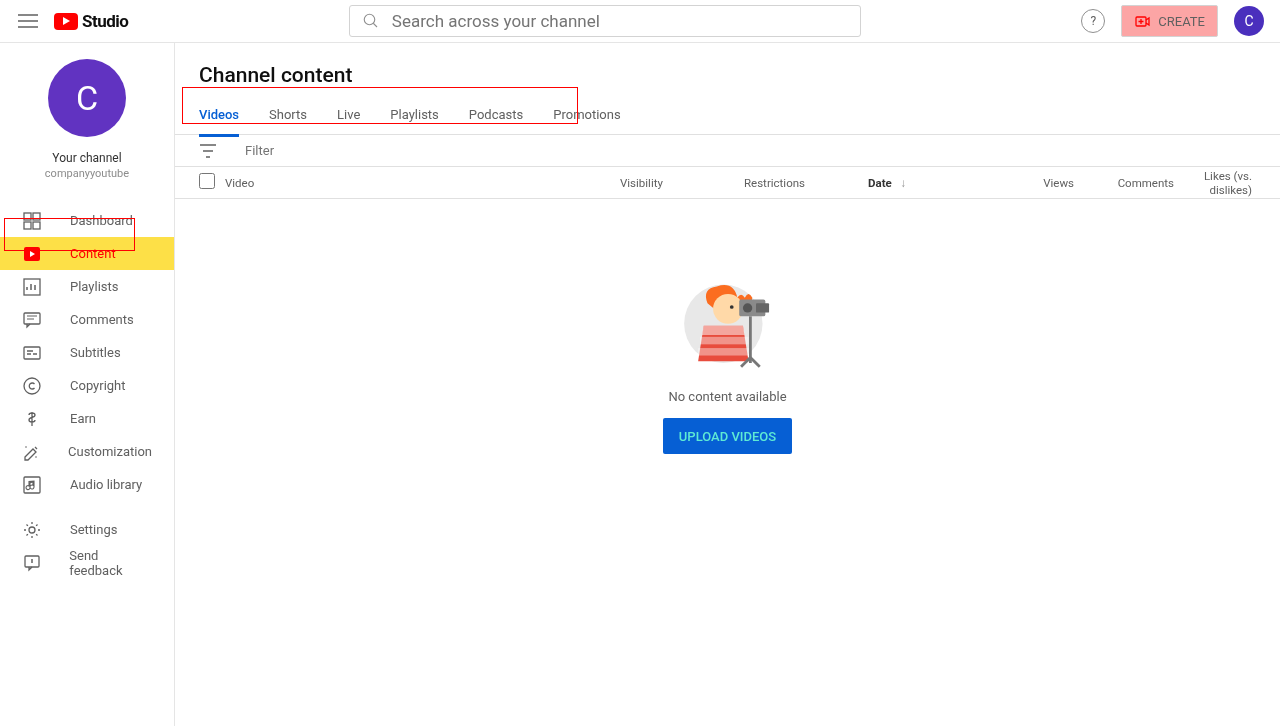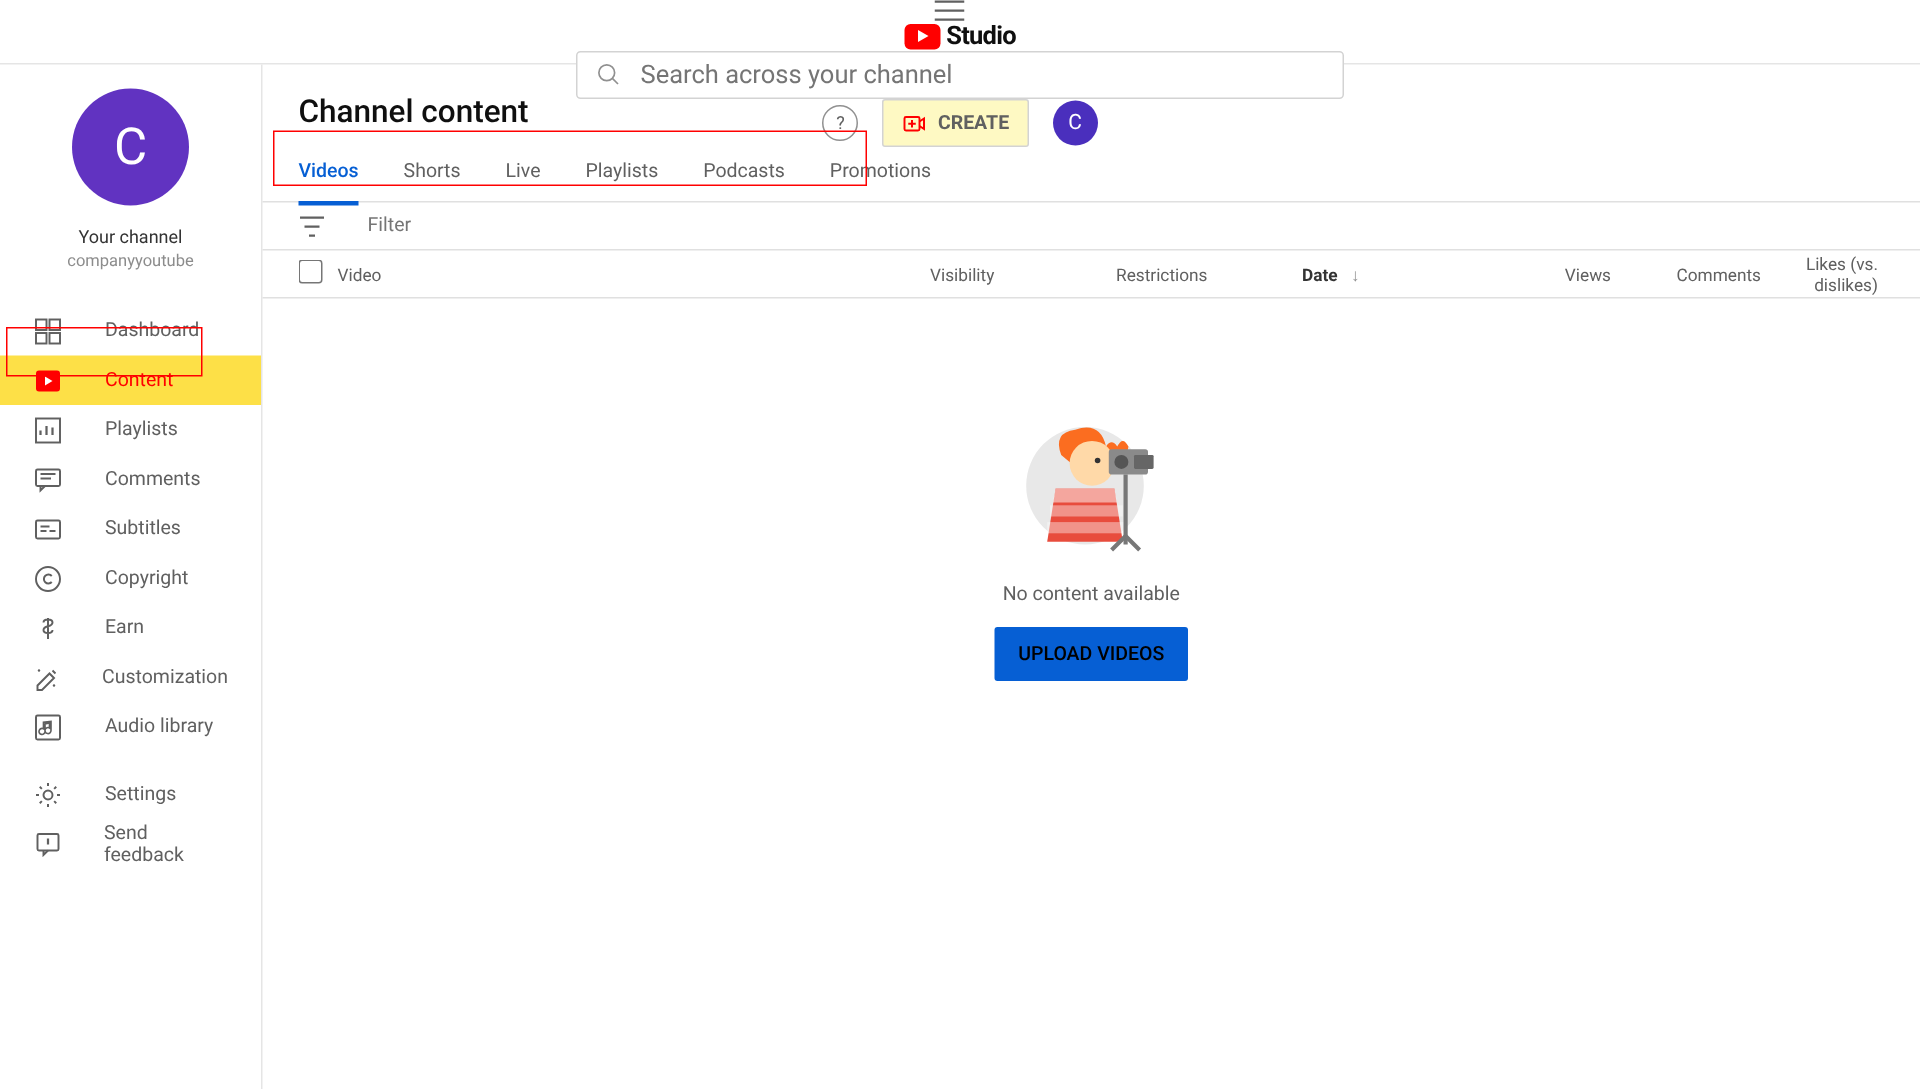--- a/index.html
+++ b/index.html
@@ -6,7 +6,7 @@
 body { background:#fff; color:#0f0f0f; font-size:13px; width:1280px; height:726px; overflow:hidden; }
 
 
-.header { height:43px; border-bottom:1px solid #e5e5e5; display:flex; align-items:center; padding:0 16px;flex-direction:column; }
+.header { height:43px; border-bottom:1px solid #e5e5e5; display:flex; align-items:center; padding:0 16px; }
 .menu-icon { width:24px; height:24px; display:flex; align-items:center; justify-content:center; cursor:pointer; margin-right:14px; }
 .logo { display:flex; align-items:center; gap:2px; }
 .logo-play { width:24px; height:17px; background:#ff0000; border-radius:4px; position:relative; }

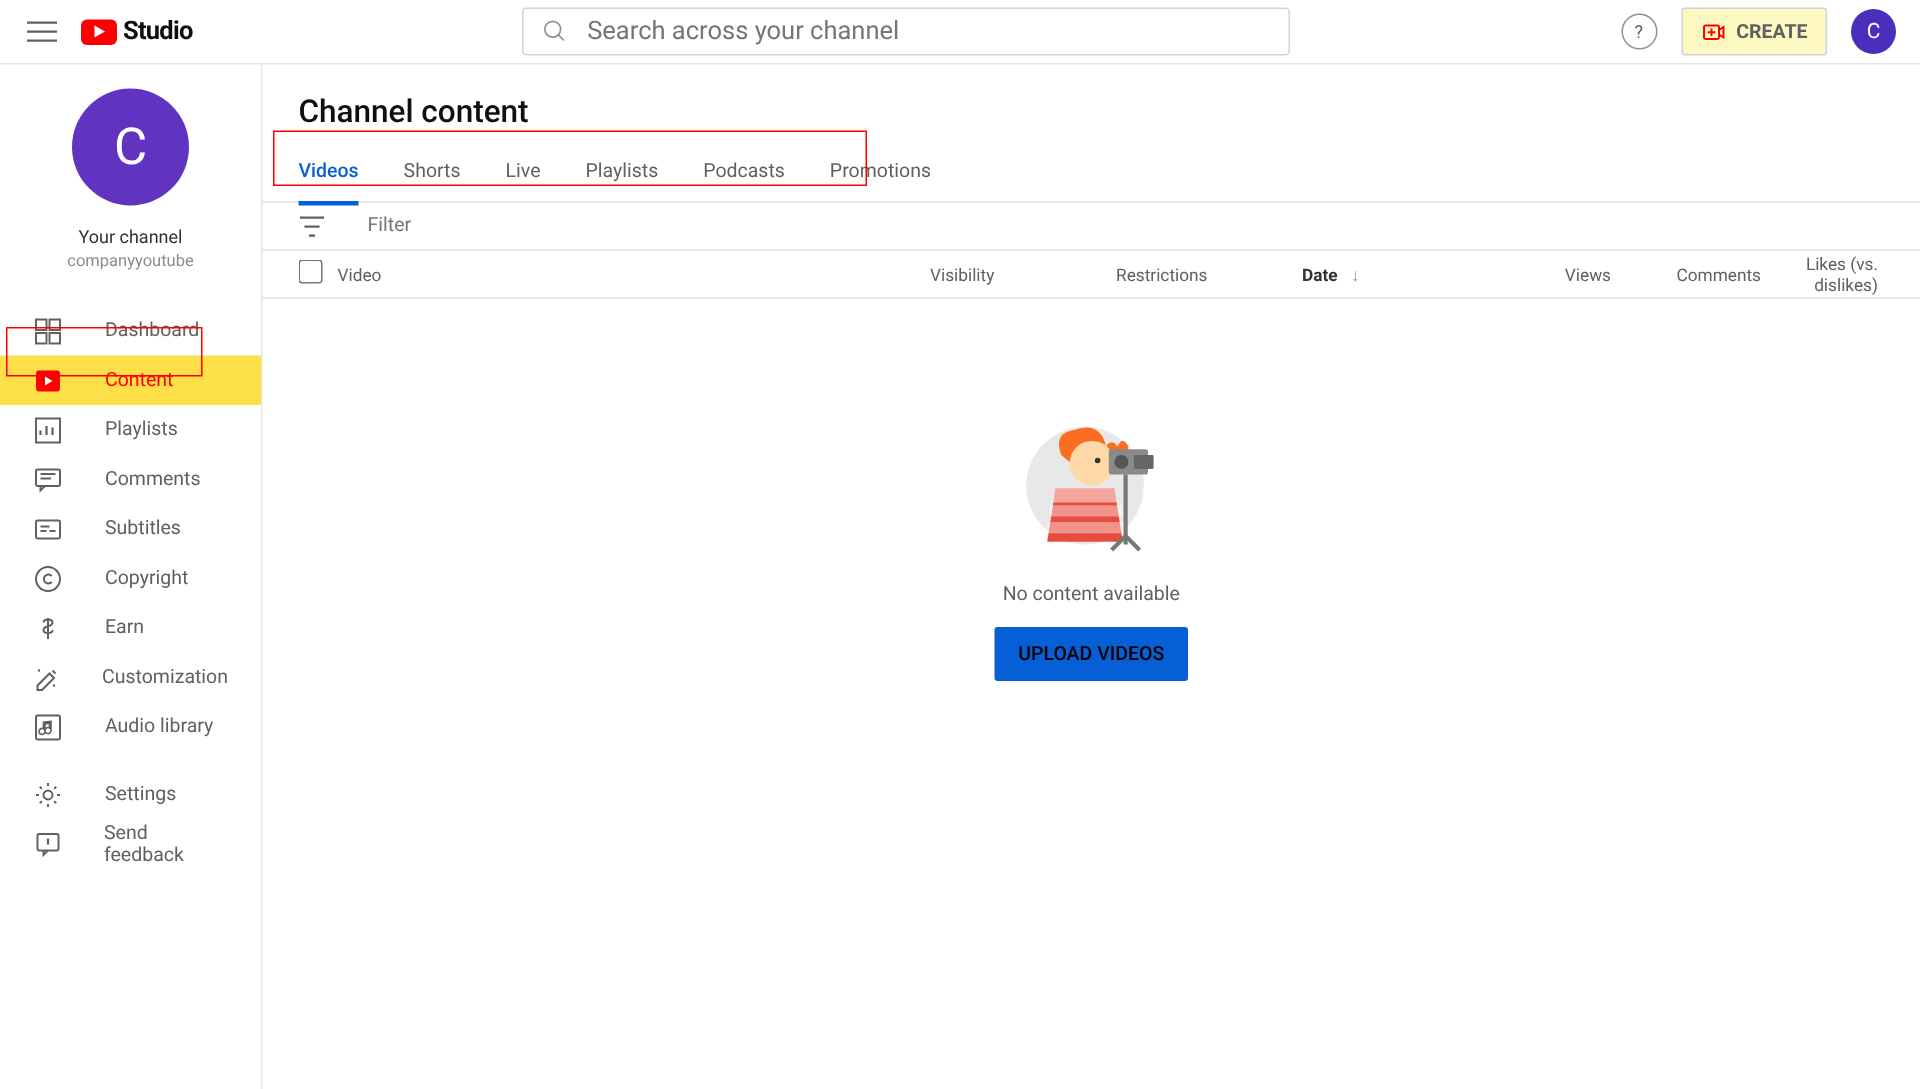--- a/index.html
+++ b/index.html
@@ -17,7 +17,7 @@
 .search input { border:none; outline:none; flex:1; font-size:17px; padding-left:12px; color:#555; }
 .right-tools { display:flex; align-items:center; gap:16px; }
 .help-icon { width:24px; height:24px; border:1.5px solid #909090; border-radius:50%; display:flex; align-items:center; justify-content:center; font-size:12px; color:#606060; cursor:pointer; }
-.create-btn { height:32px; border:1px solid #d3d3d3; border-radius:2px; padding:0 12px; display:flex; align-items:center; gap:8px; font-size:13px; font-weight:700; cursor:pointer; background:#fef9c3; color:#606060; }
+.create-btn { height:32px; border:1px solid #d3d3d3; border-radius:2px; padding:0 12px; display:flex; align-items:center; gap:8px; font-size:13px; font-weight:400; cursor:pointer; background:#fca5a5; color:#606060; }
 .create-plus { position:relative; width:16px; height:16px; }
 .create-plus svg { position:absolute; top:0; left:0; }
 .avatar-top { width:30px; height:30px; border-radius:50%; background:#4a2fbd; color:#fff; display:flex; align-items:center; justify-content:center; font-size:14px; cursor:pointer; }

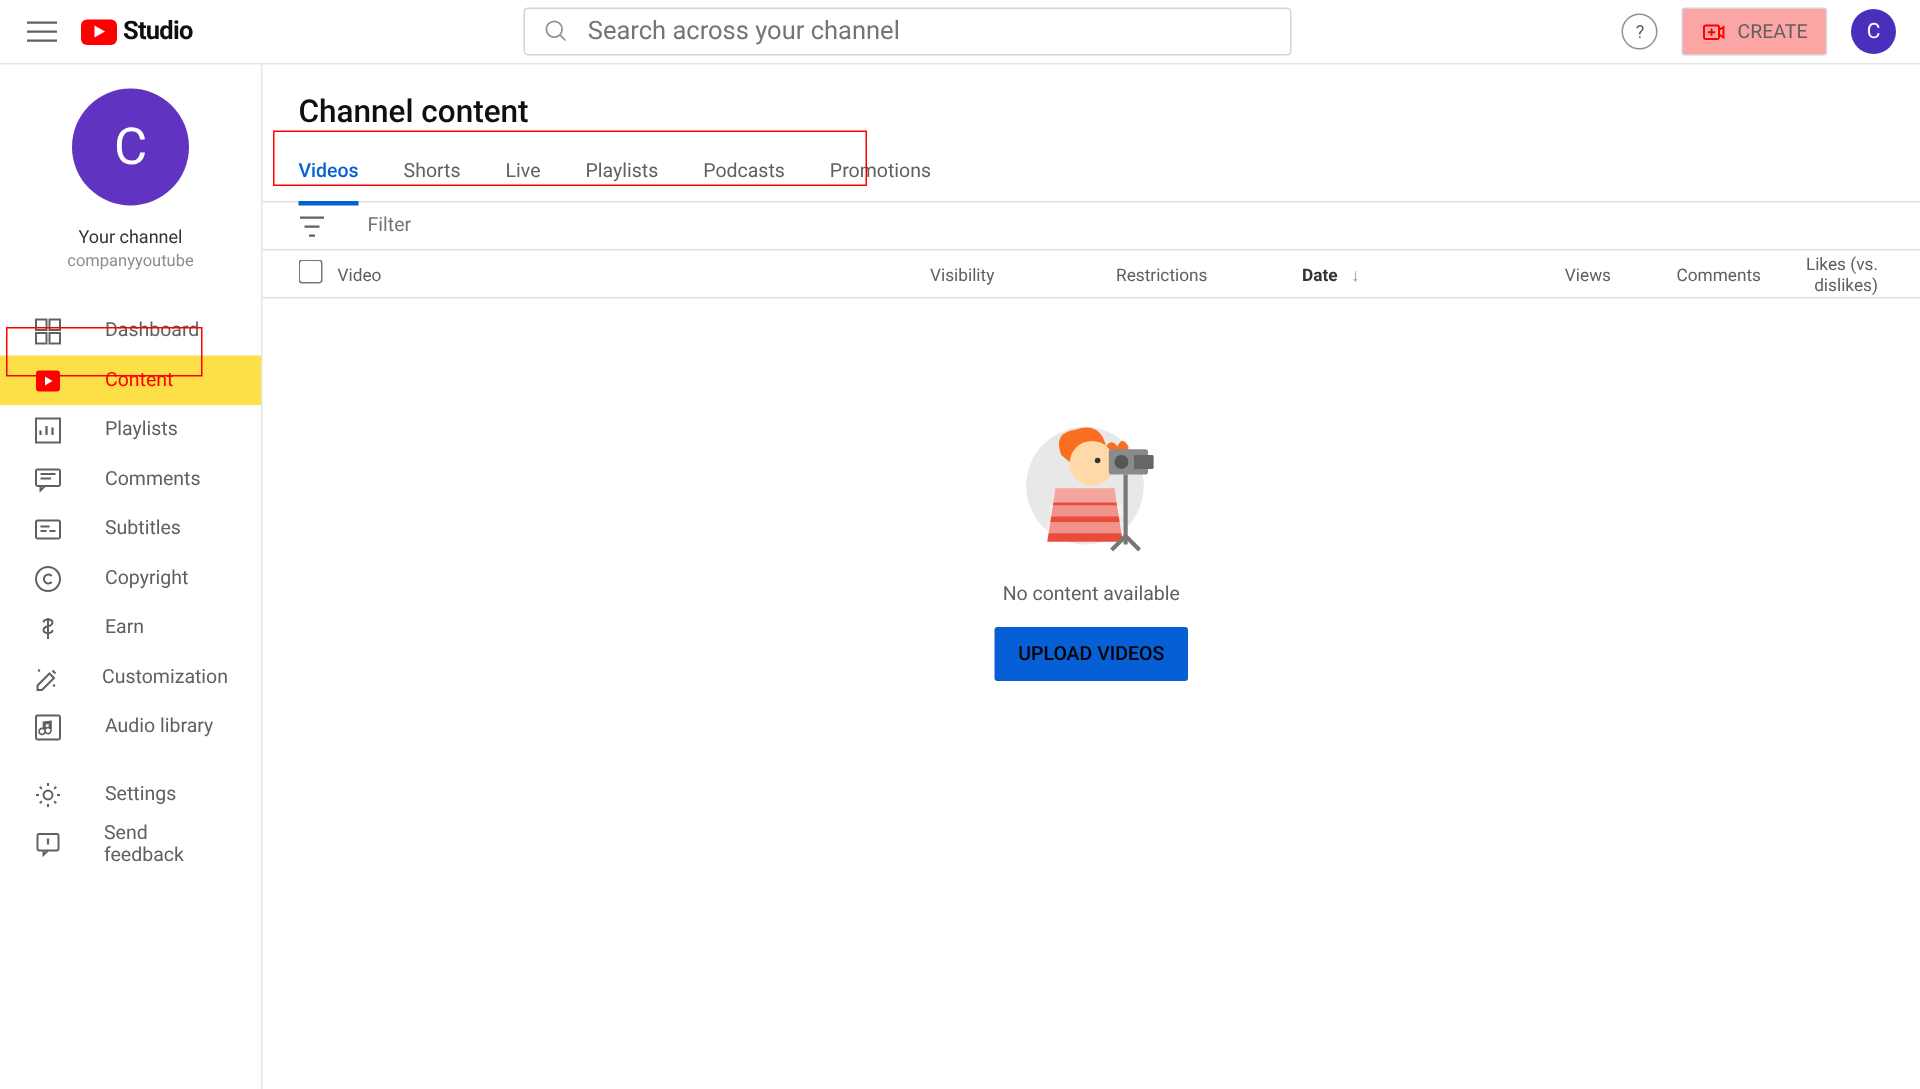--- a/index.html
+++ b/index.html
@@ -66,7 +66,7 @@
 .empty { margin-top:70px; display:flex; flex-direction:column; align-items:center; }
 .illus { width:112px; height:104px; }
 .no-content { margin-top:16px; font-size:13px; color:#606060; }
-.upload-btn { margin-top:14px; background:#065fd4; color:#000000; border:none; height:36px; padding:0 16px; font-size:13px; font-weight:500; border-radius:2px; cursor:pointer; }
+.upload-btn { margin-top:14px; background:#065fd4; color:#5eead4; border:none; height:36px; padding:0 16px; font-size:13px; font-weight:500; border-radius:2px; cursor:pointer; }
 
 input[type=checkbox]{ width:16px; height:16px; }
 

